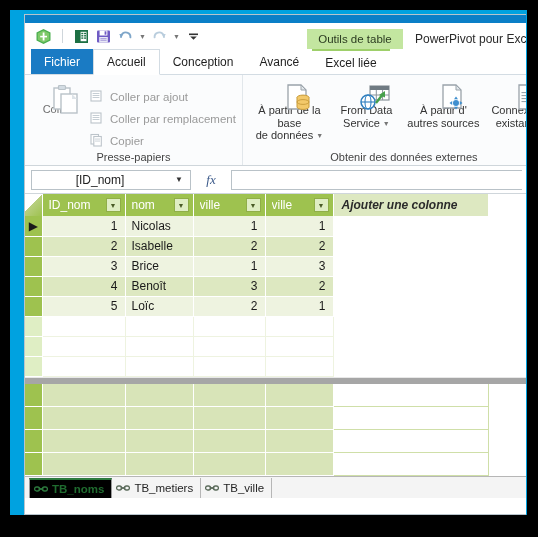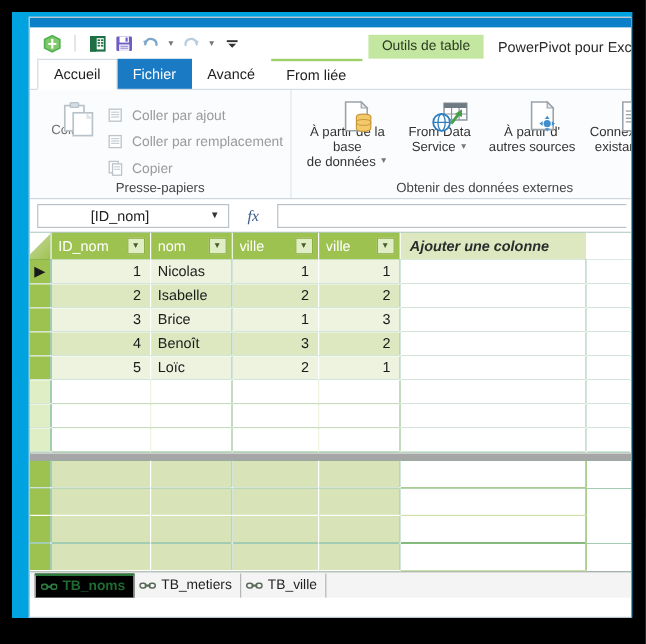--- a/index.html
+++ b/index.html
@@ -395,8 +395,8 @@
     </div>
 
     <div class="tabstrip">
+      <div class="tab file">Fichier</div>
       <div class="tab selected">Accueil</div>
-      <div class="tab file">Fichier</div>
       <div class="tab">Avancé</div>
       <div class="tab ctx">From liée</div>
     </div>

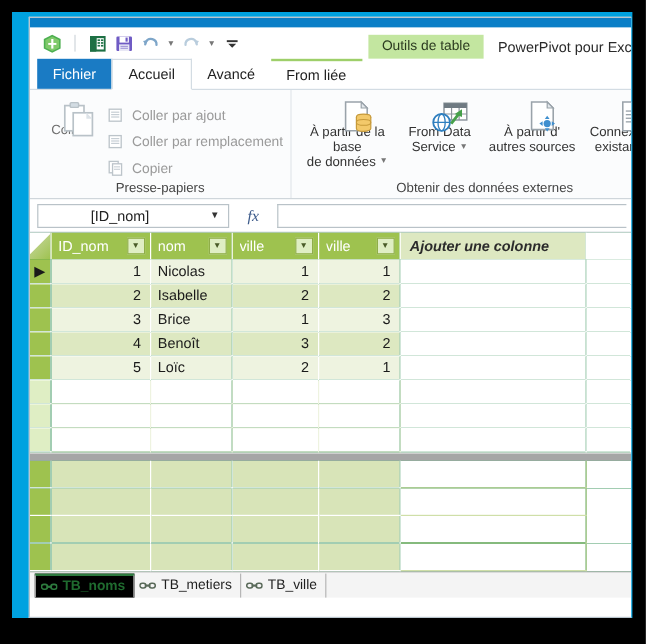--- a/index.html
+++ b/index.html
@@ -397,6 +397,7 @@
     <div class="tabstrip">
       <div class="tab file">Fichier</div>
       <div class="tab selected">Accueil</div>
+      <div class="tab">Conception</div>
       <div class="tab">Avancé</div>
       <div class="tab ctx">From liée</div>
     </div>

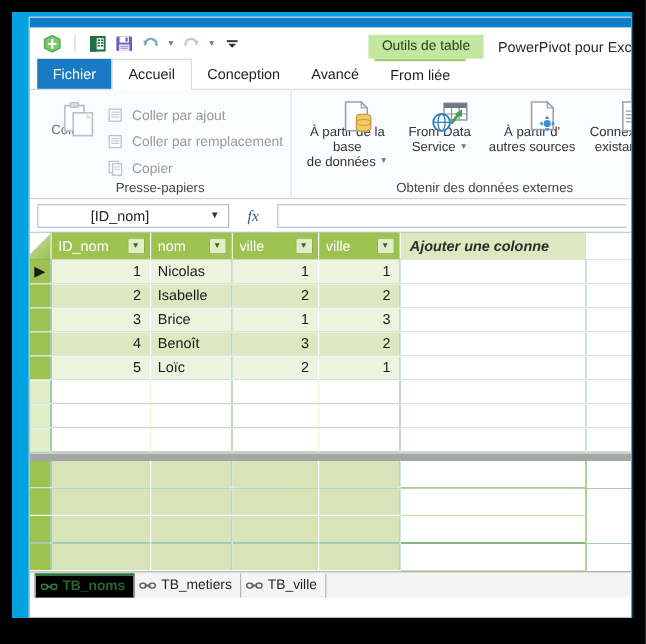--- a/index.html
+++ b/index.html
@@ -399,7 +399,7 @@
       <div class="tab selected">Accueil</div>
       <div class="tab">Conception</div>
       <div class="tab">Avancé</div>
-      <div class="tab ctx">From liée</div>
+      <div class="tab ctx">Excel liée</div>
     </div>
 
     <div class="ribbon">

